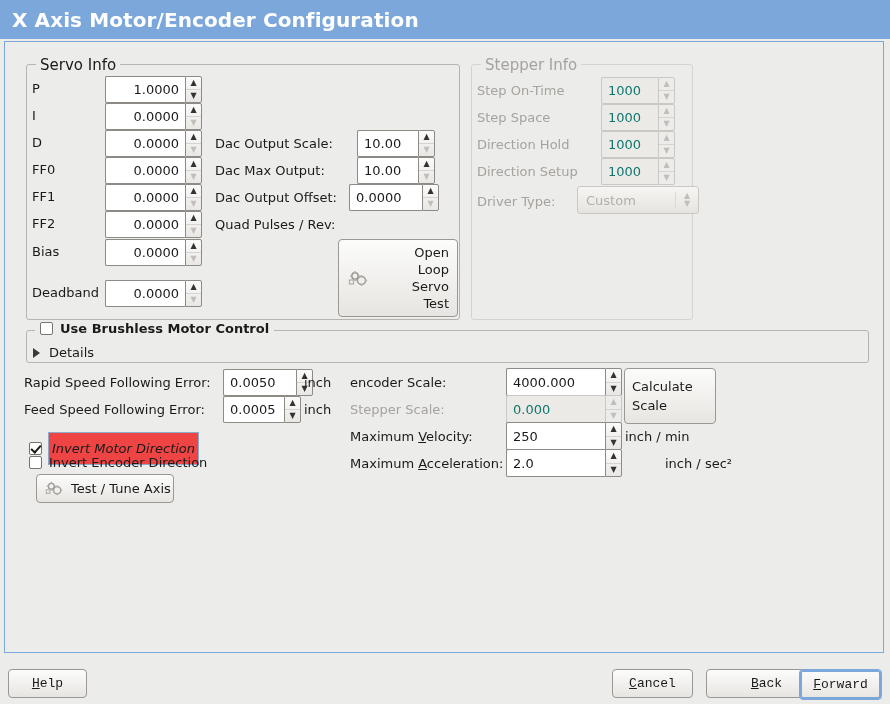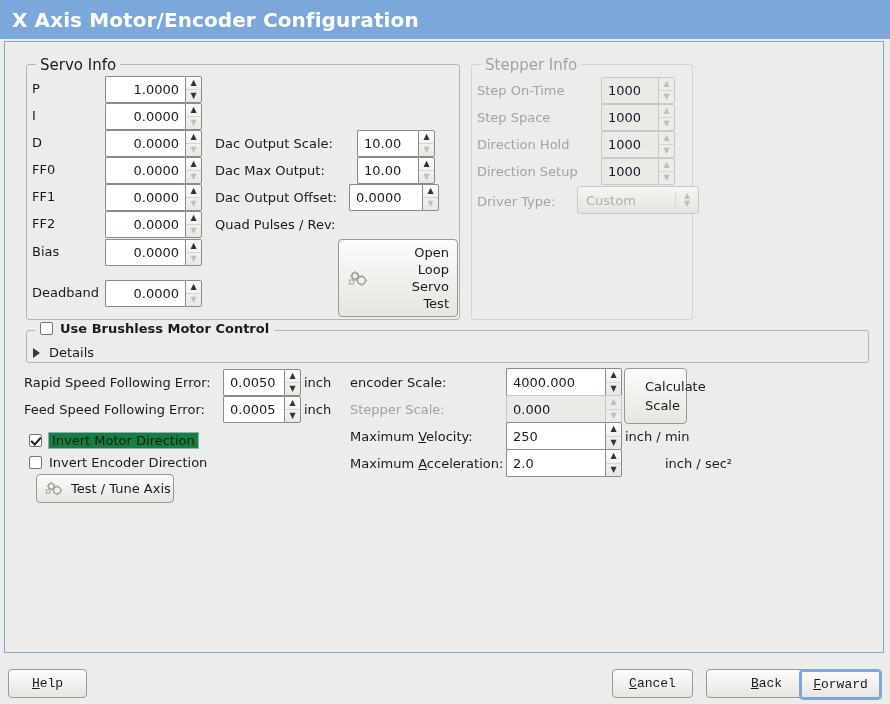--- a/index.html
+++ b/index.html
@@ -55,7 +55,7 @@
     font-style:normal;font-size:8px;line-height:1;color:#333;
   }
   .spin .btns i.d{border-top:1px solid #d7d4d0;}
-  .spin.disabled .ent{background:#eceae7;border-color:#cbc8c4;color:#0f172a;}
+  .spin.disabled .ent{background:#eceae7;border-color:#cbc8c4;color:#0f766e;}
   .spin.disabled .btns{border-color:#cbc8c4;background:#ececea;}
   .spin.disabled .btns i{color:#c2bfba;}
   .spin.halfdis .btns i{color:#c2bfba;}

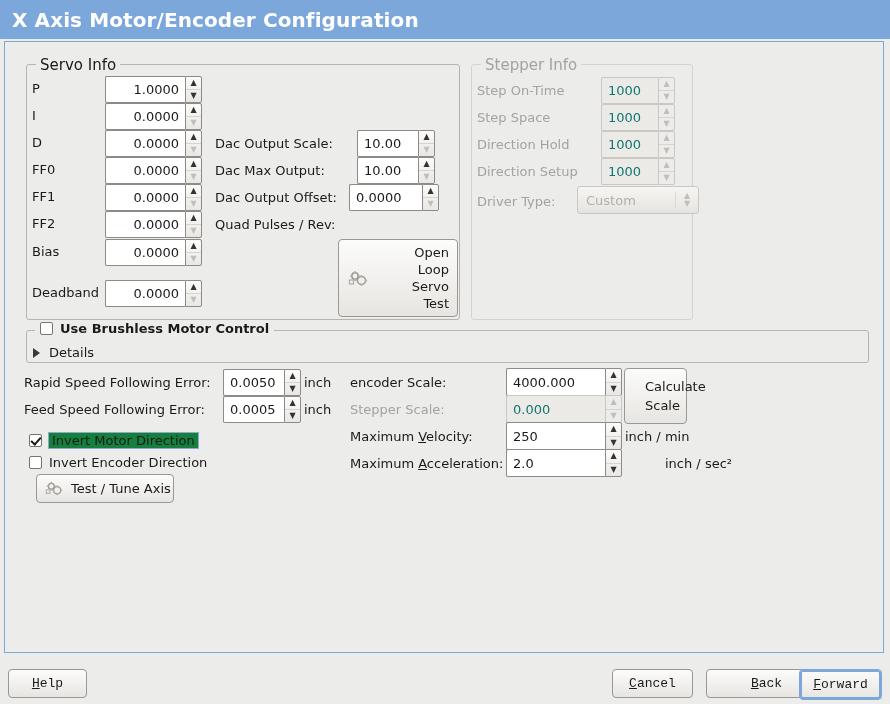--- a/index.html
+++ b/index.html
@@ -300,7 +300,7 @@
   </div>
 
   <div class="lbl" style="left:19px;top:333px;">Rapid Speed Following Error:</div>
-  <div class="spin left" style="left:218px;top:327px;width:78px;">
+  <div class="spin left" style="left:218px;top:327px;width:90px;">
     <div class="ent">0.0050</div>
     <div class="btns">
         <i class="u">▲</i>

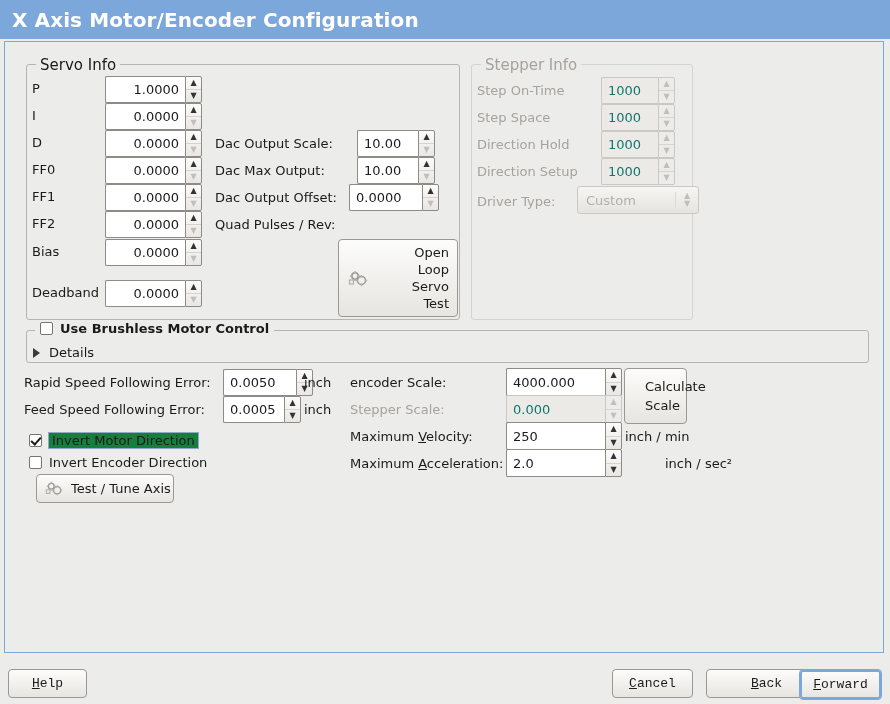--- a/index.html
+++ b/index.html
@@ -369,7 +369,7 @@
       </div>
   </div>
 
-  <div class="btn" style="left:619px;top:326px;width:63px;height:56px;flex-direction:column;align-items:flex-start;padding-left:20px;line-height:19px;">
+  <div class="btn" style="left:619px;top:326px;width:92px;height:56px;flex-direction:column;align-items:flex-start;padding-left:7px;line-height:19px;">
     <span>Calculate</span>
     <span>Scale</span>
   </div>

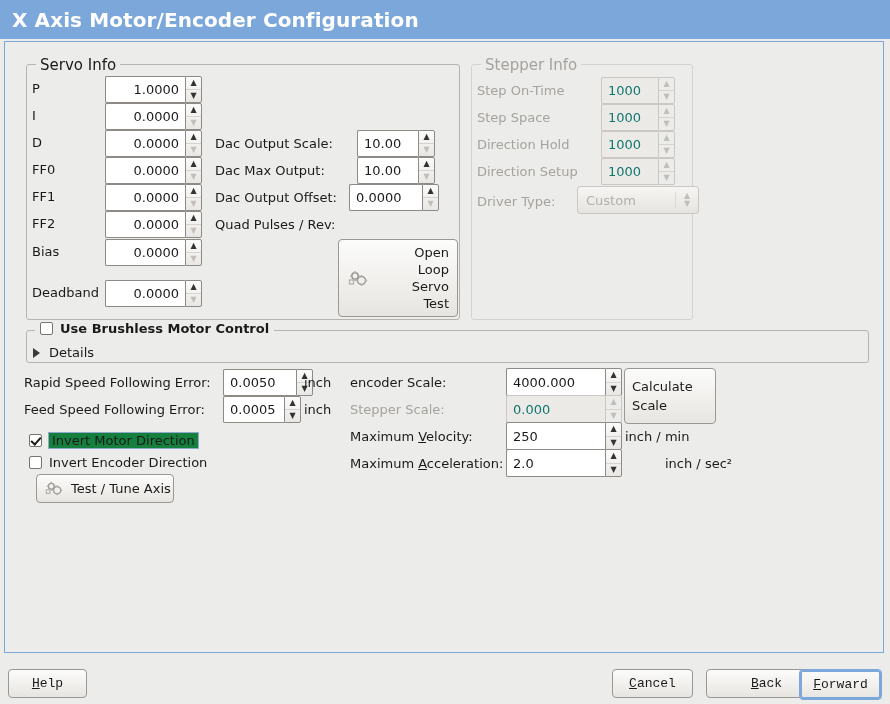--- a/index.html
+++ b/index.html
@@ -94,7 +94,7 @@
   }
   .cbrow .cl{margin-left:7px;font-size:13px;}
   .cbrow .cl.bold{font-weight:bold;}
-  .cbrow .cl.sel{background:#15803d;border:1px solid #8fa9c9;padding:0 3px;margin-left:6px;}
+  .cbrow .cl.sel{background:#ef4444;border:1px solid #8fa9c9;padding:8px 3px;margin-left:6px;font-style:italic;}
   
   .exp{position:absolute;display:flex;align-items:center;}
   .exp .tri{

